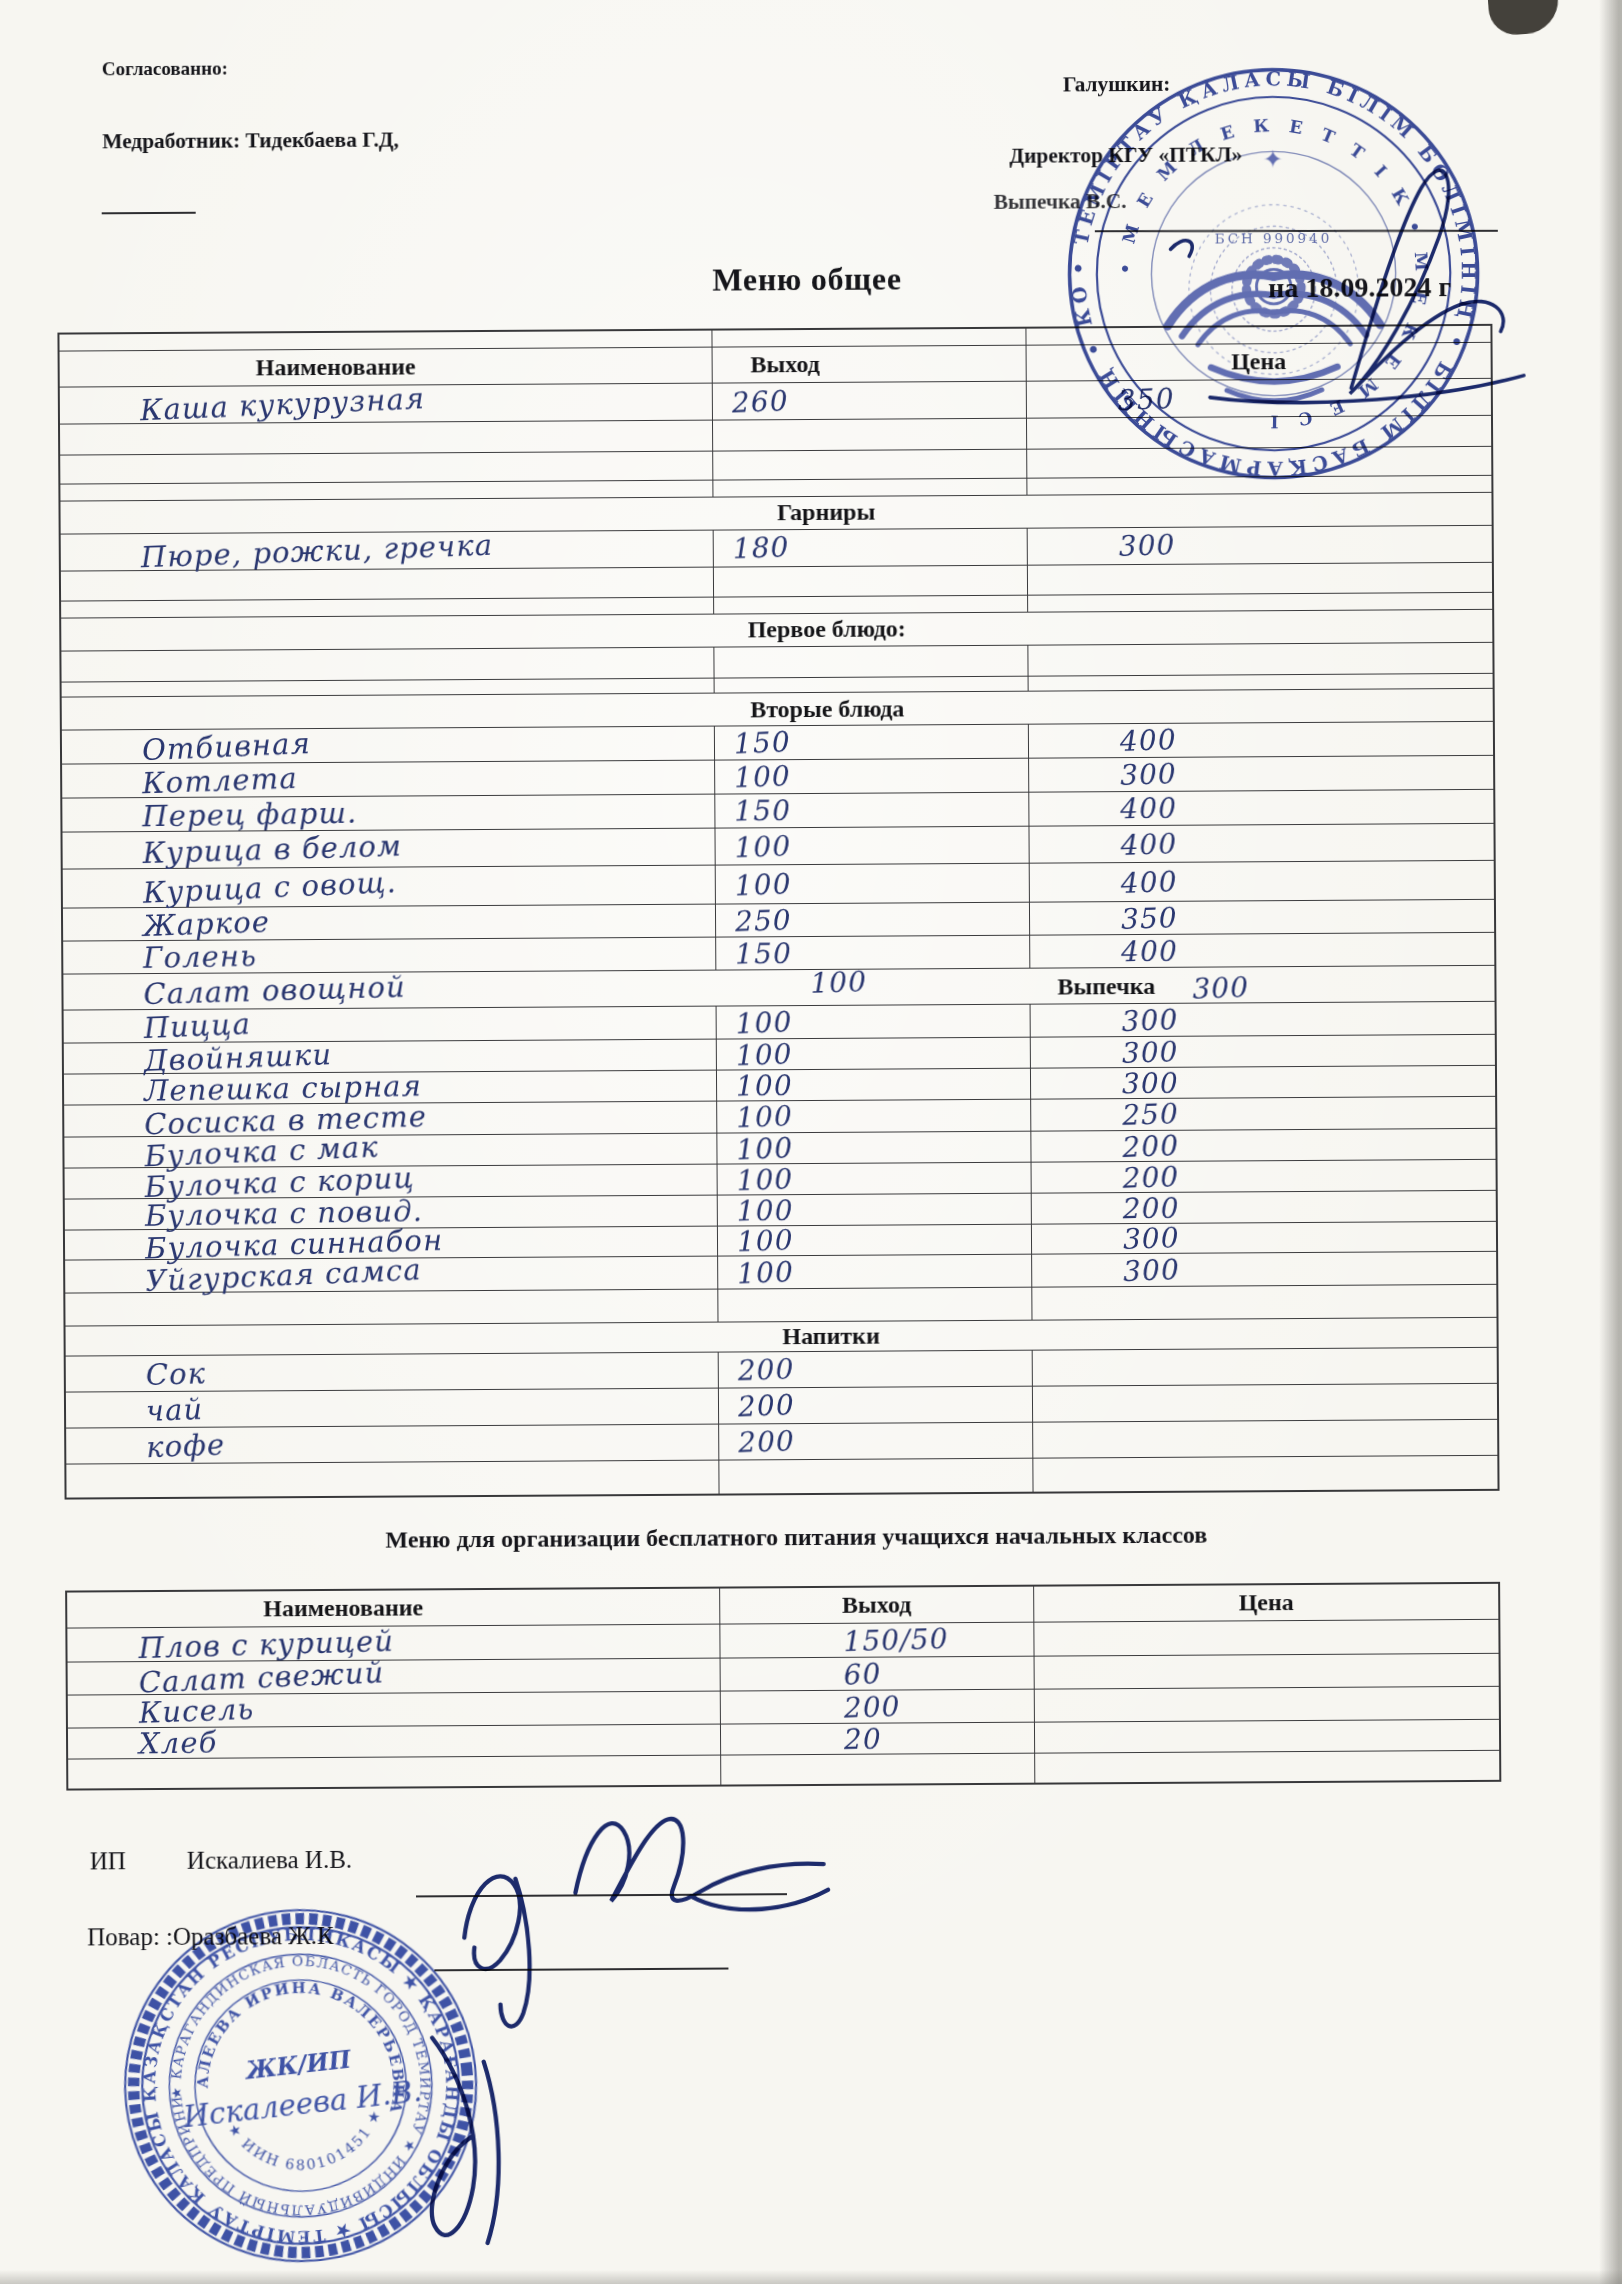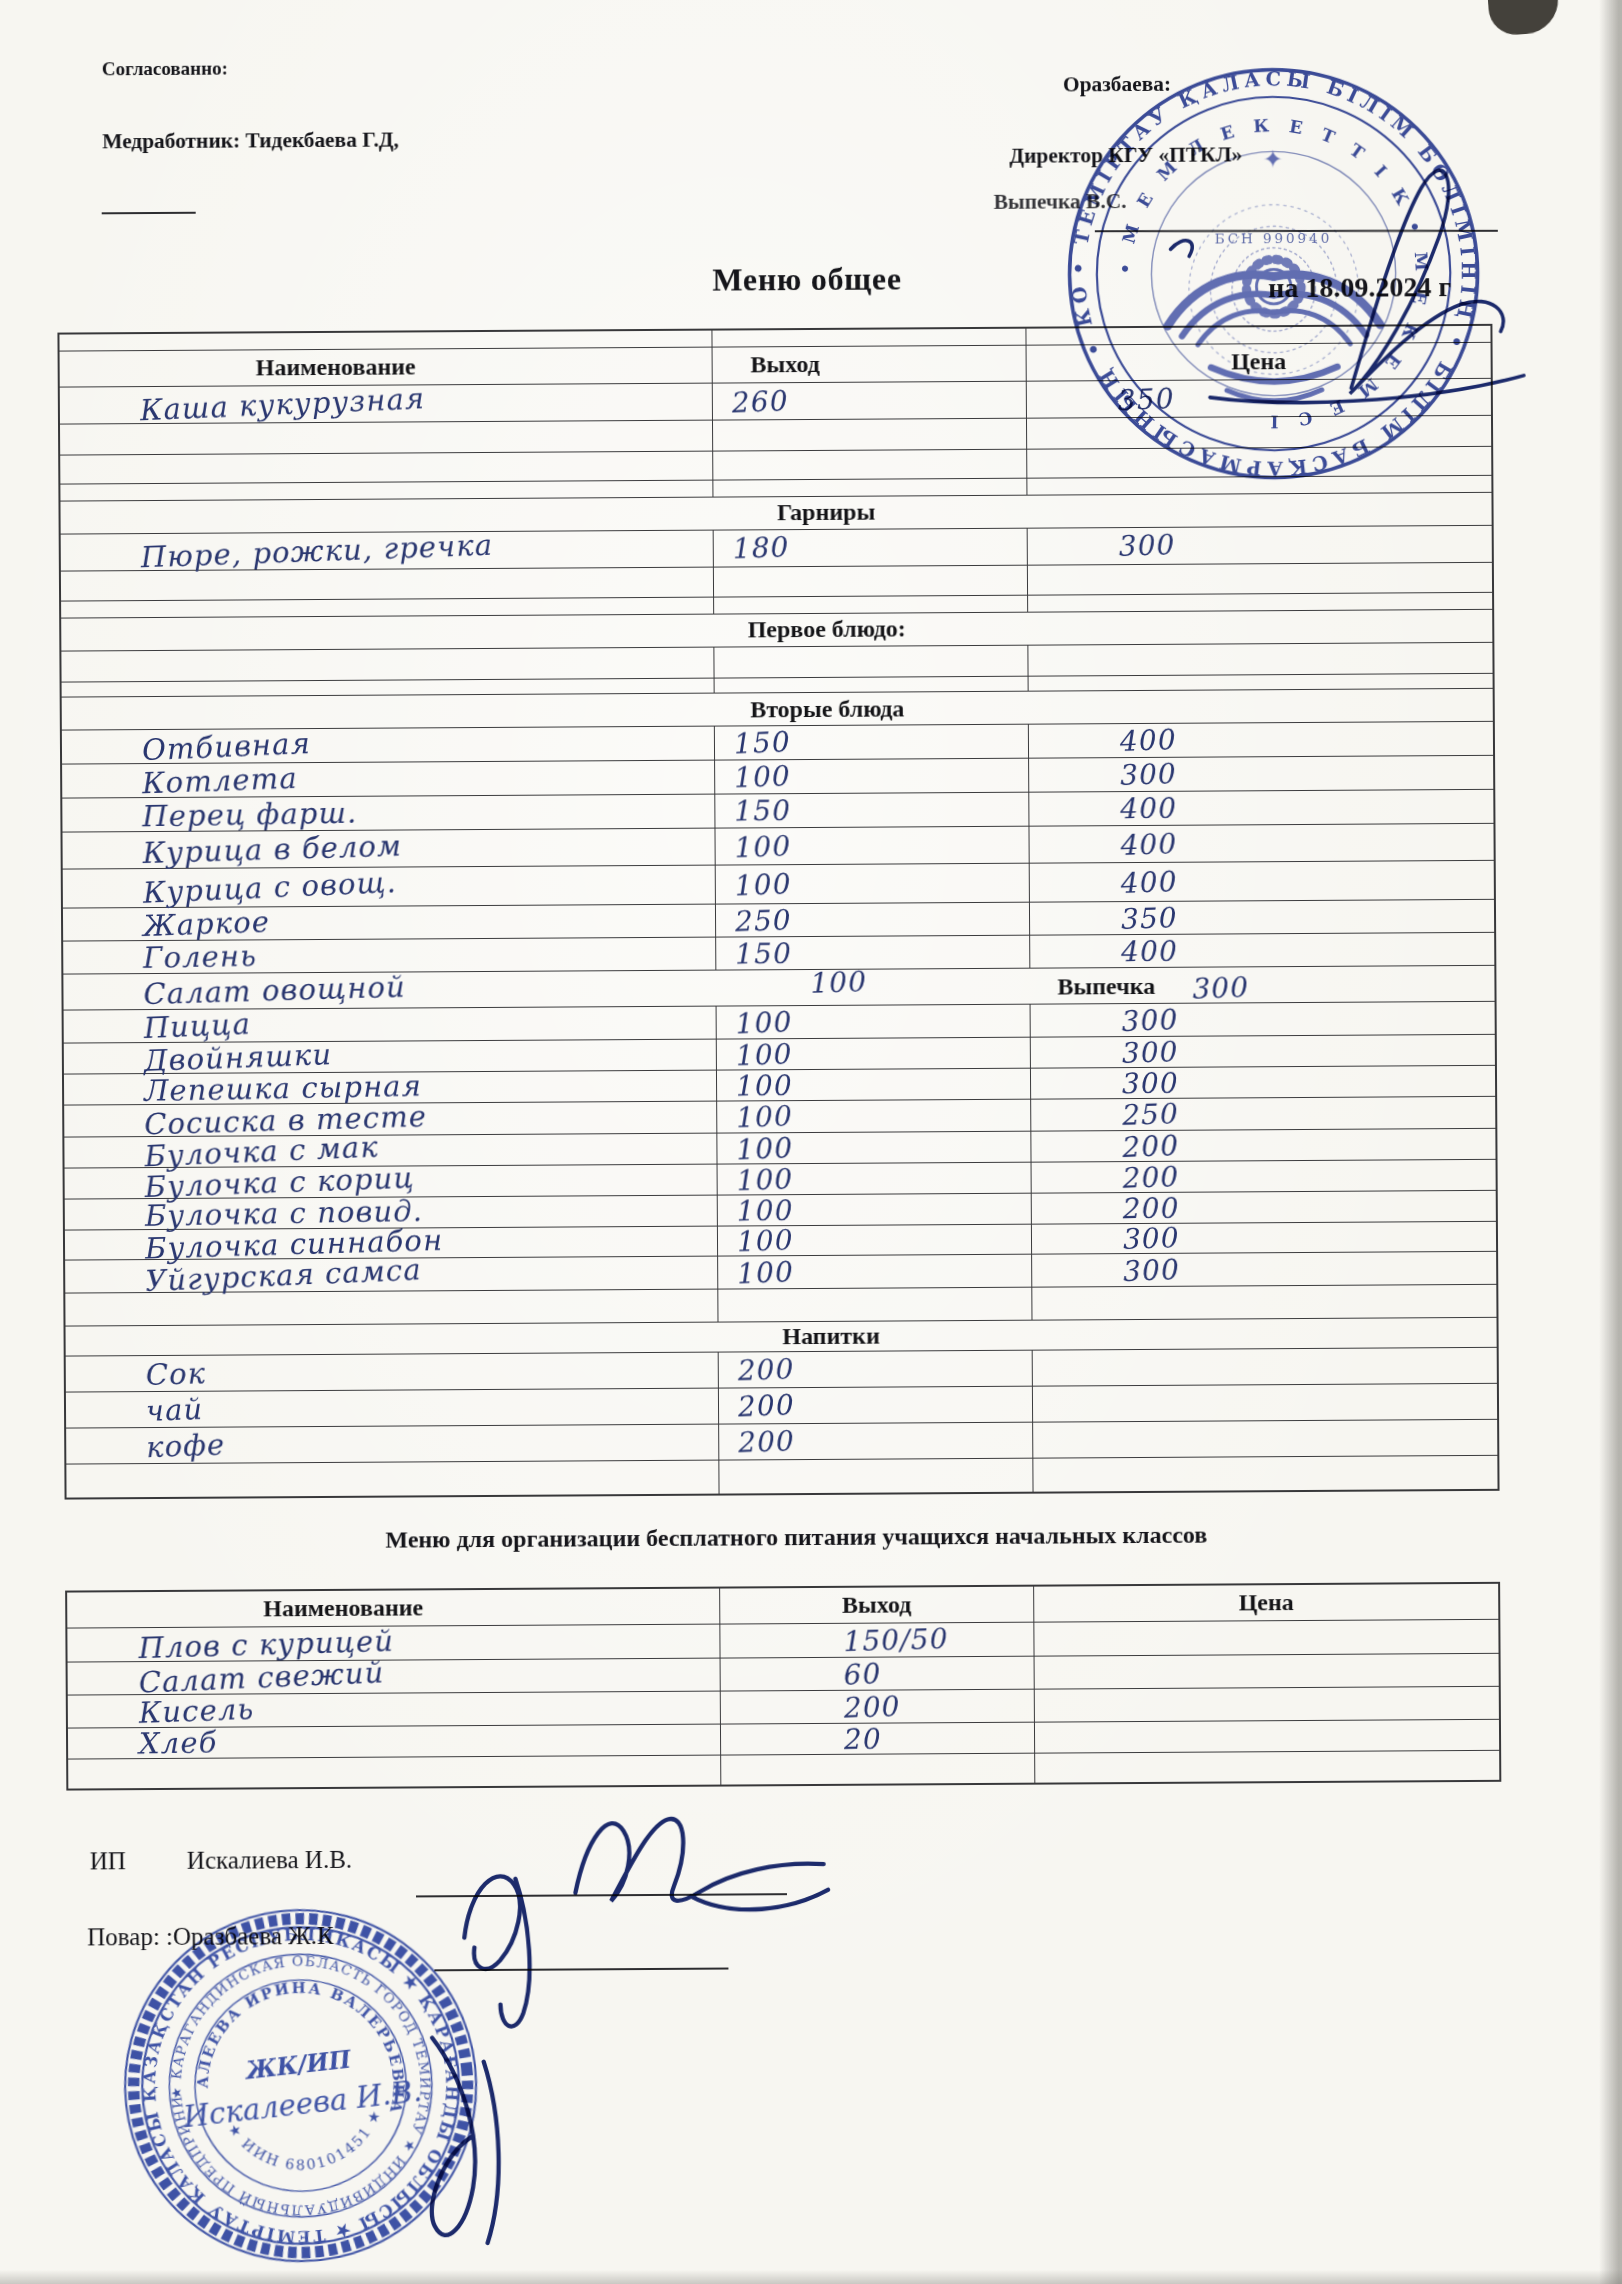--- a/index.html
+++ b/index.html
@@ -75,7 +75,7 @@
     <div class="abs pr b" style="left:107px;top:125px;font-size:21.4px;">Медработник: Тидекбаева  Г.Д,</div>
     <div class="uline" style="left:106px;top:208px;width:94px;"></div>
 
-    <div class="abs pr b" style="left:1068px;top:74px;font-size:21.4px;">Оразбаева:</div>
+    <div class="abs pr b" style="left:1068px;top:74px;font-size:21.4px;">Галушкин:</div>
     <div class="abs pr b" style="left:1014px;top:145px;font-size:21.4px;">Директор КГУ «ПТКЛ»</div>
     <div class="abs pr b" style="left:998px;top:191px;font-size:21.4px;opacity:.85;">Выпечка В.С.</div>
     <div class="uline" style="left:1099px;top:233px;width:403px;transform:rotate(.3deg);"></div>

